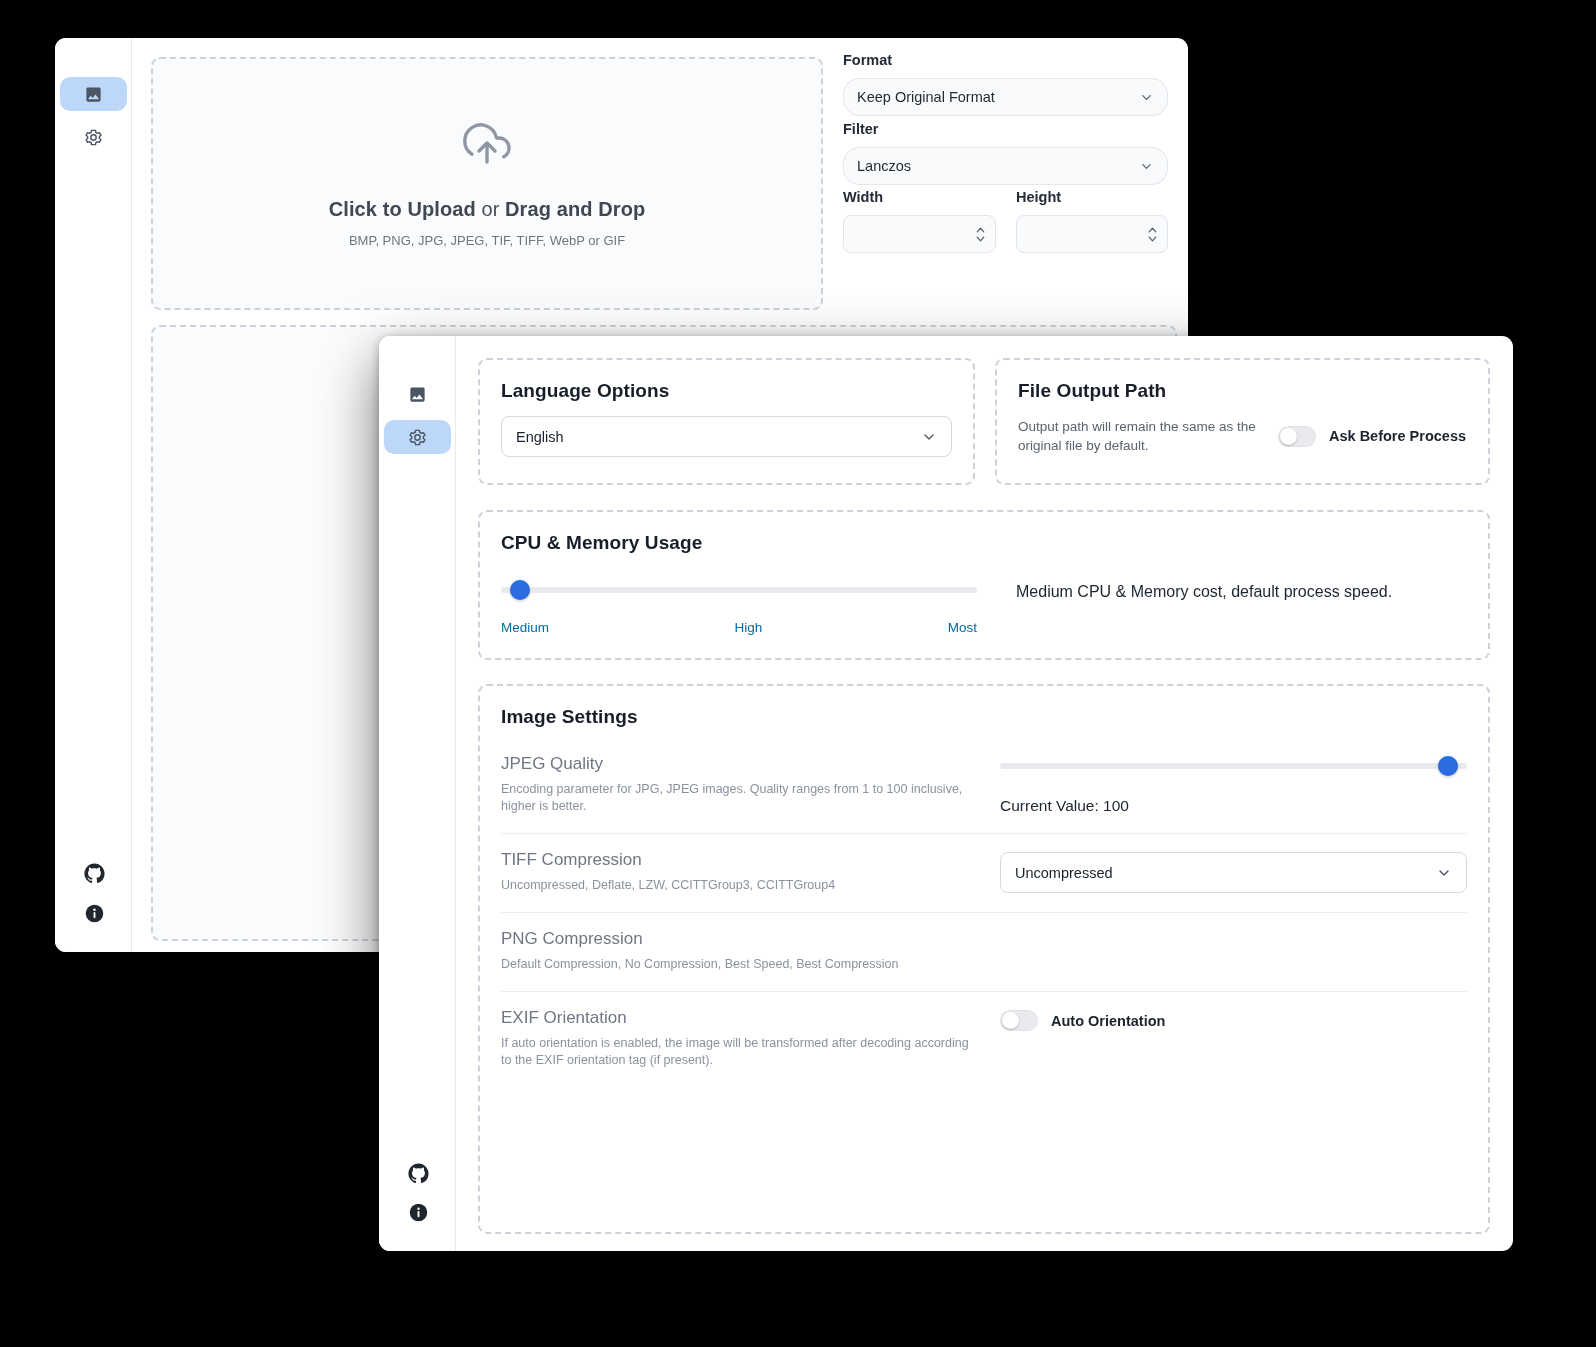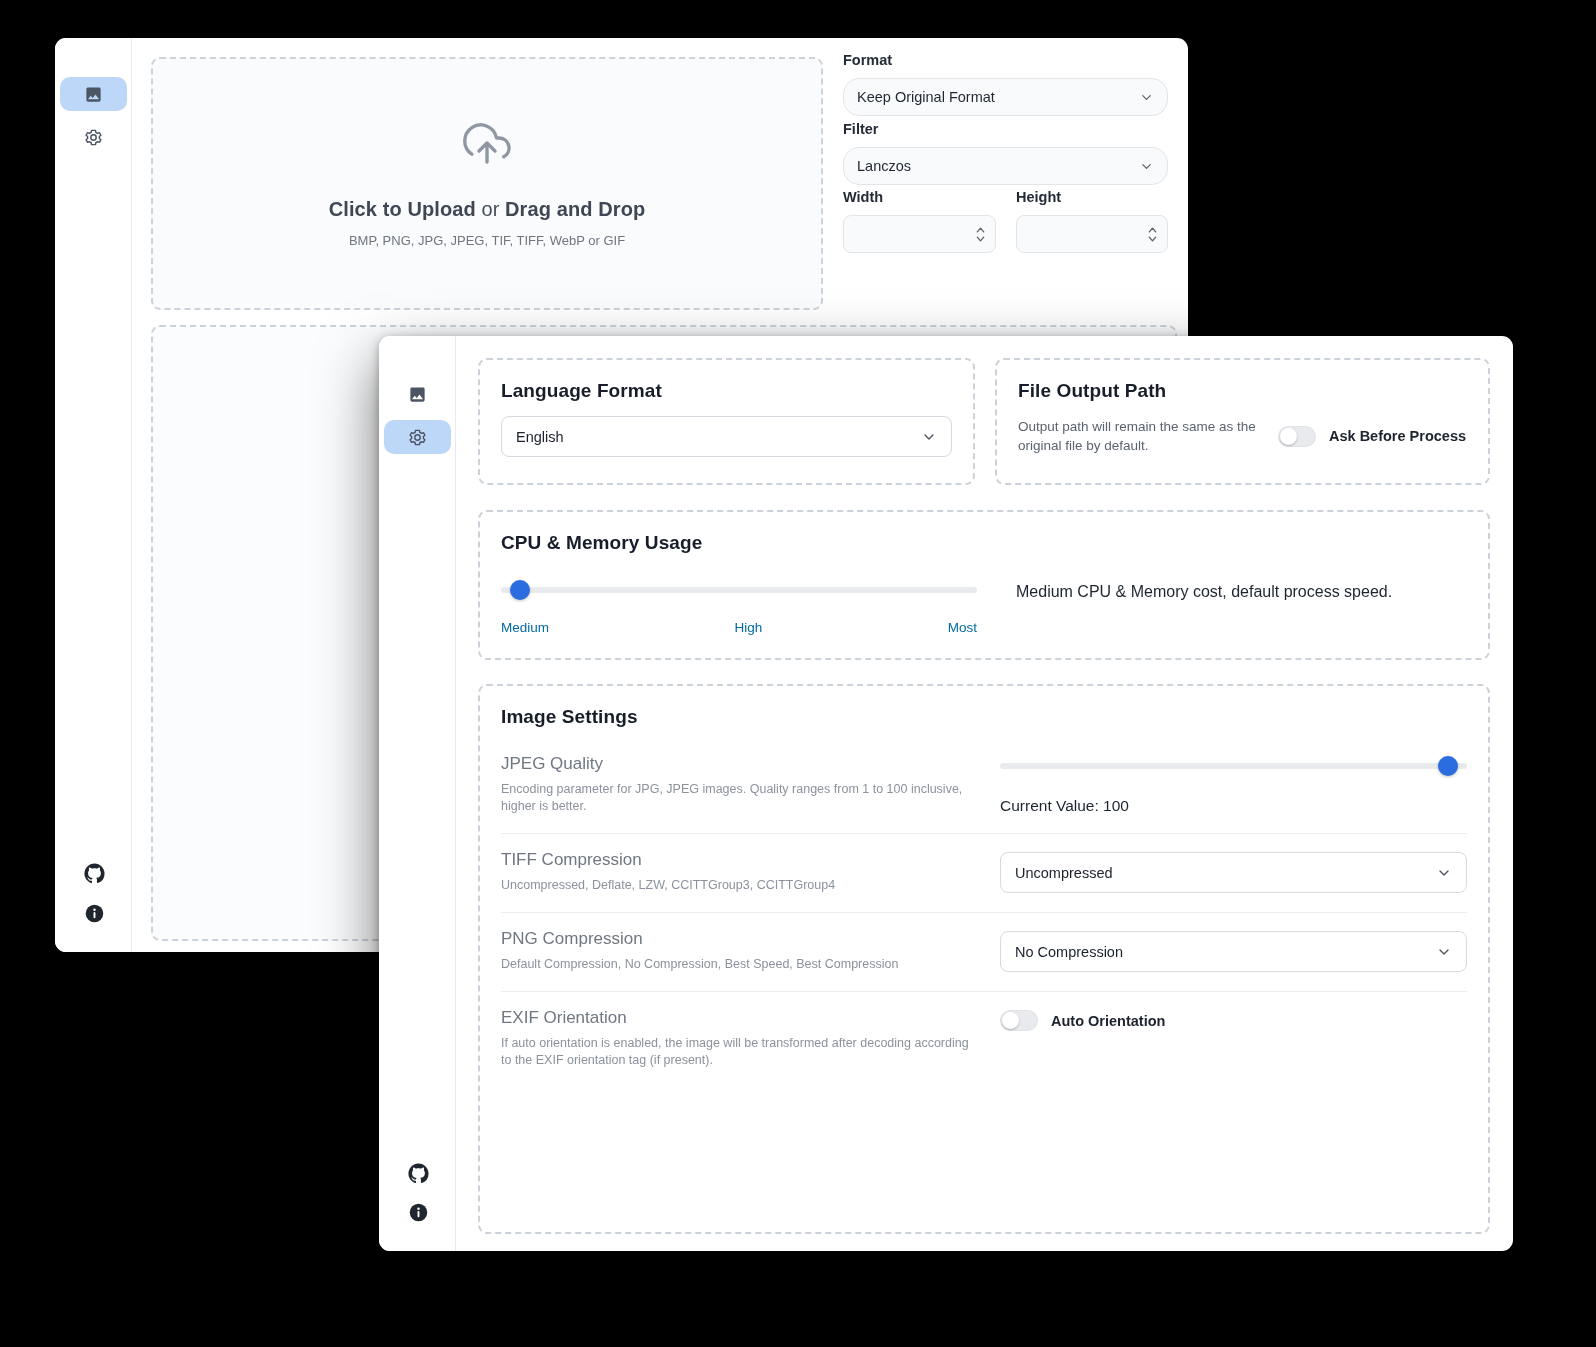--- a/index.html
+++ b/index.html
@@ -278,7 +278,7 @@
     </aside>
 
     <div class="fpanel dashed p-lang">
-      <h2>Language Format</h2>
+      <h2>Language Options</h2>
       <div class="fselect">
         <span>English</span>
         <svg class="chev" viewBox="0 0 24 24">

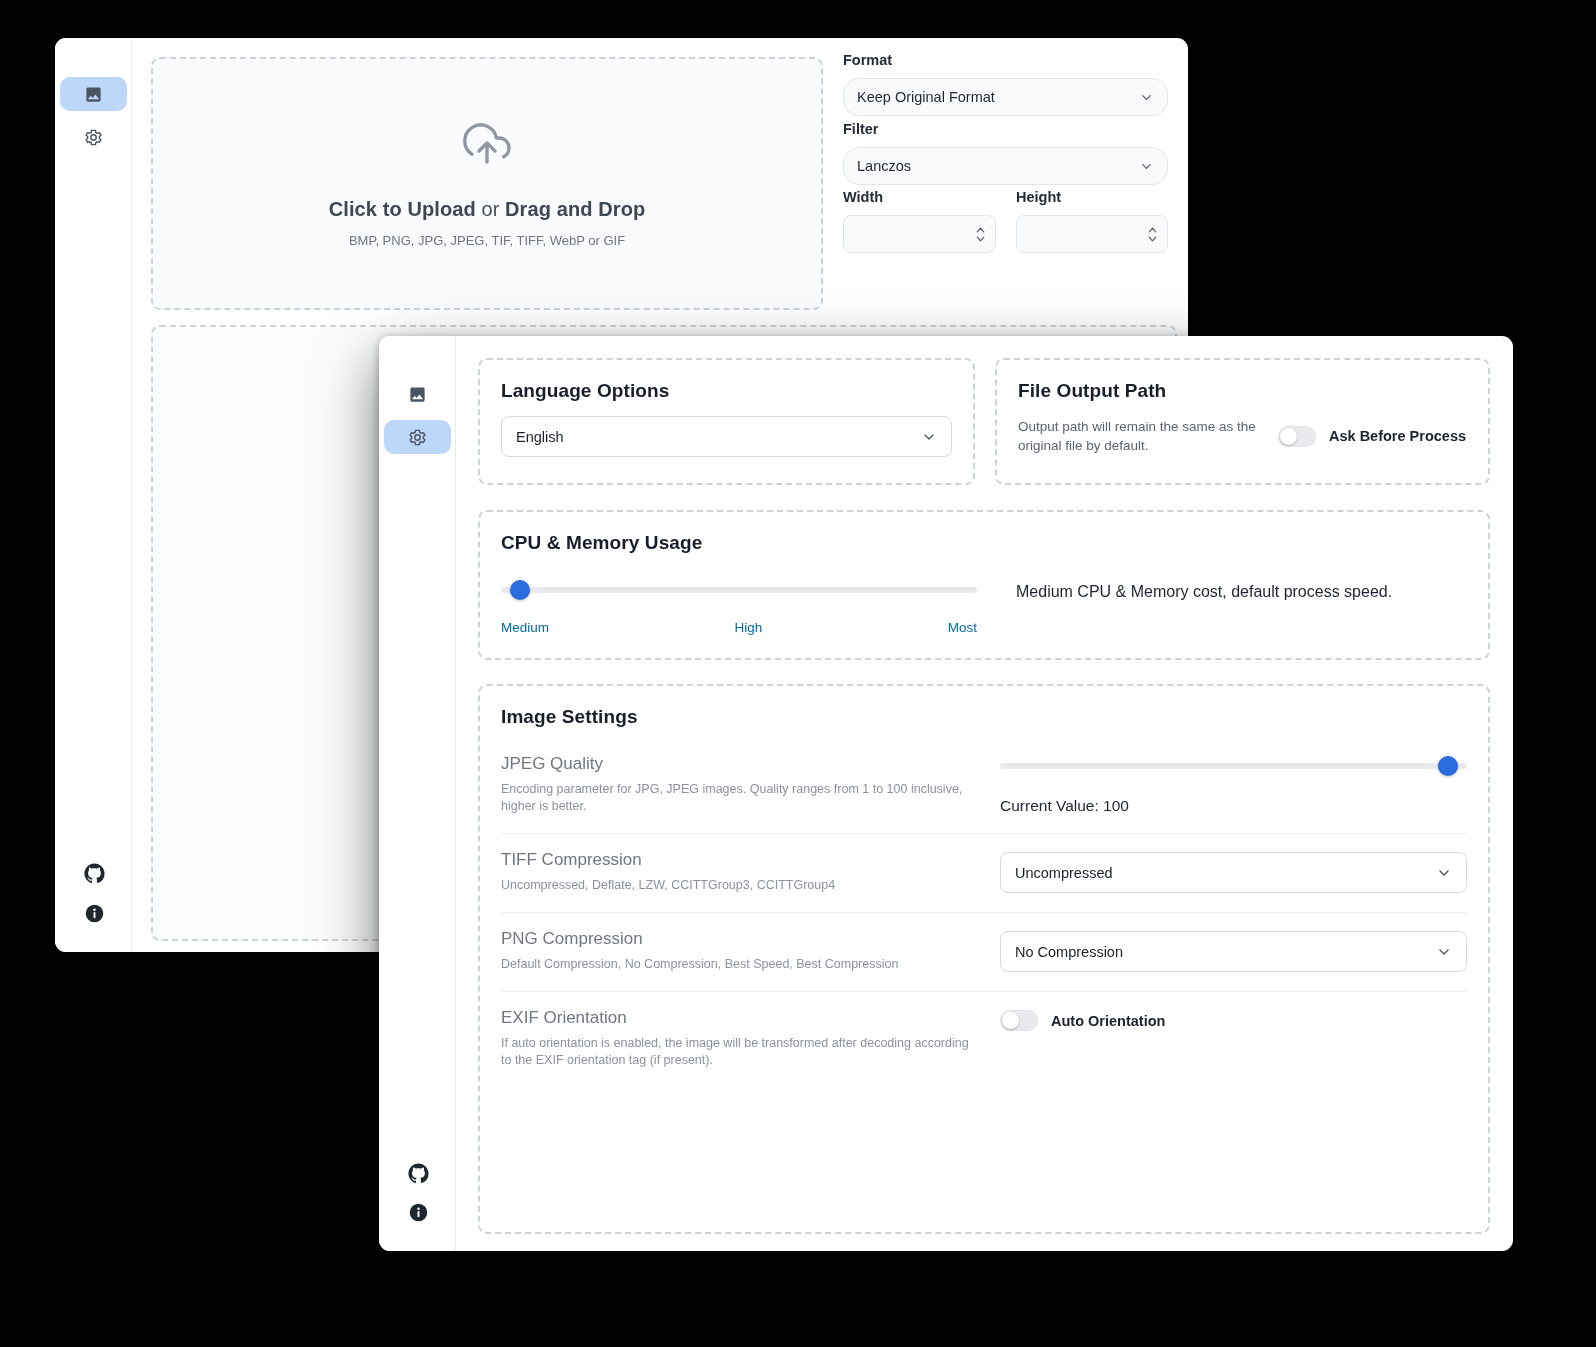--- a/index.html
+++ b/index.html
@@ -350,14 +350,6 @@
           <div class="rname">PNG Compression</div>
           <div class="rdesc">Default Compression, No Compression, Best Speed, Best Compression</div>
         </div>
-        <div class="ctrl">
-          <div class="fselect">
-            <span>No Compression</span>
-            <svg class="chev" viewBox="0 0 24 24">
-                <use href="#i-chev"></use>
-              </svg>
-          </div>
-        </div>
       </div>
 
       <div class="img-row">

